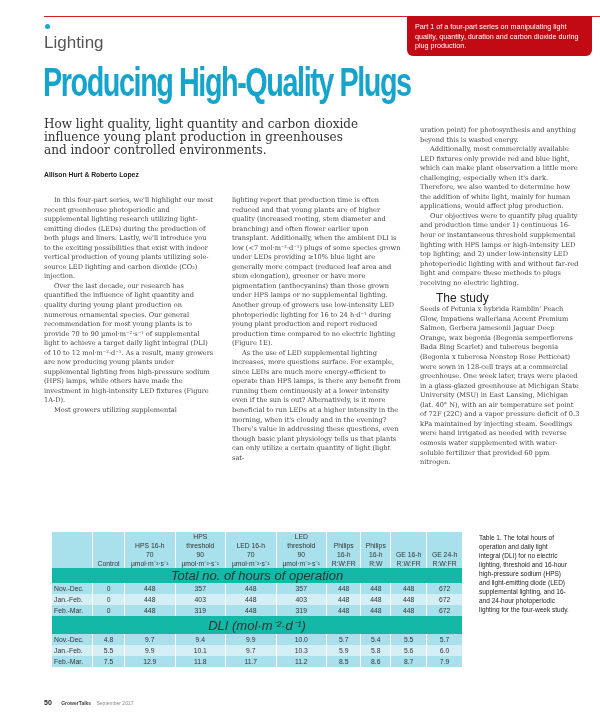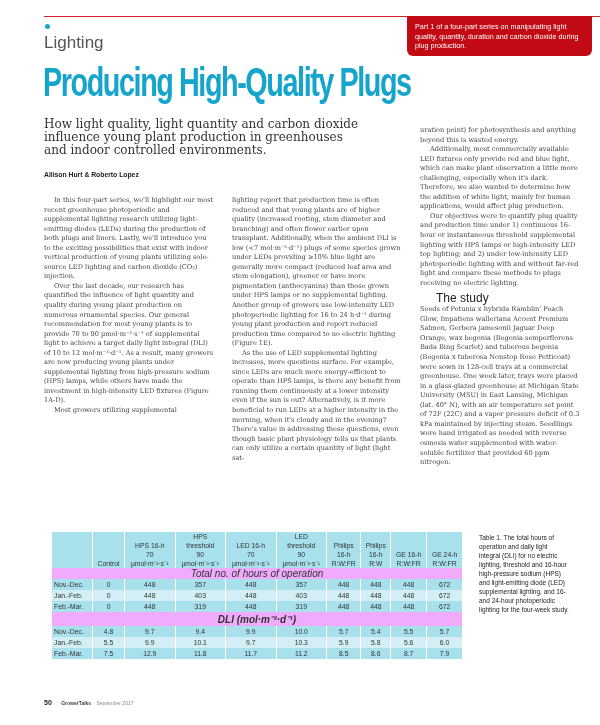--- a/index.html
+++ b/index.html
@@ -25,7 +25,7 @@
   .hdr-black td { background: #a8e0ec; height: 13px; }
   .hdr-black td.blk { background: #111; color: #fff; font-size: 7.5px; }
   .hdr-main td { background: #a8e0ec; line-height: 9px; vertical-align: bottom; padding-bottom: 1px; height: 44px; }
-  .section td { background: #f0abfc; font-style: italic; text-align: center; height: 14px; font-size: 10px; }
+  .section td { background: #14b8a6; font-style: italic; text-align: center; height: 14px; font-size: 13px; }
   .row-a td { background: #a8e0ec; }
   .row-b td { background: #d4eef5; }
   .caption { position: absolute; left: 479px; top: 533px; width: 90px; font-family: "Liberation Sans", sans-serif; font-size: 6.5px; line-height: 9px; color: #222; }

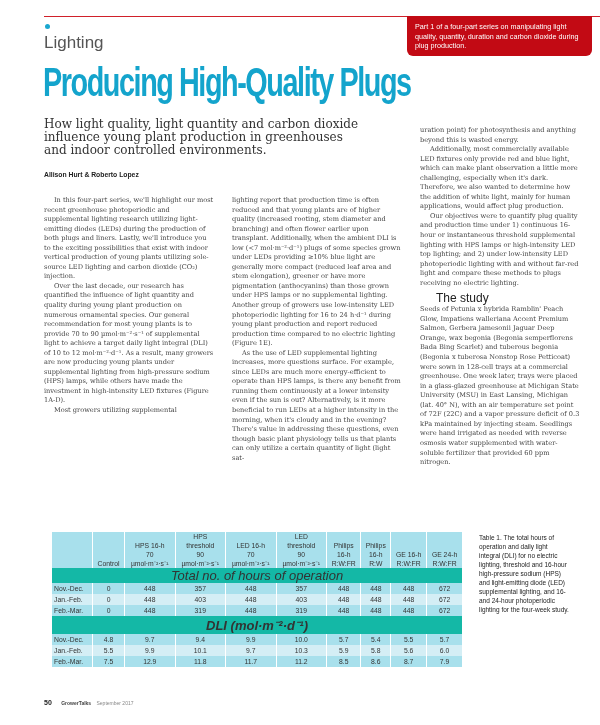--- a/index.html
+++ b/index.html
@@ -137,7 +137,7 @@
     </tbody>
   <tbody>
       <tr class="section">
-    <td colspan="10" style="text-align:center;font-weight:bold;">DLI (mol·m⁻²·d⁻¹)</td>
+    <td colspan="10" style="text-align:center;">DLI (mol·m⁻²·d⁻¹)</td>
   </tr>
   </tbody>
     <tbody id="dli-body">

